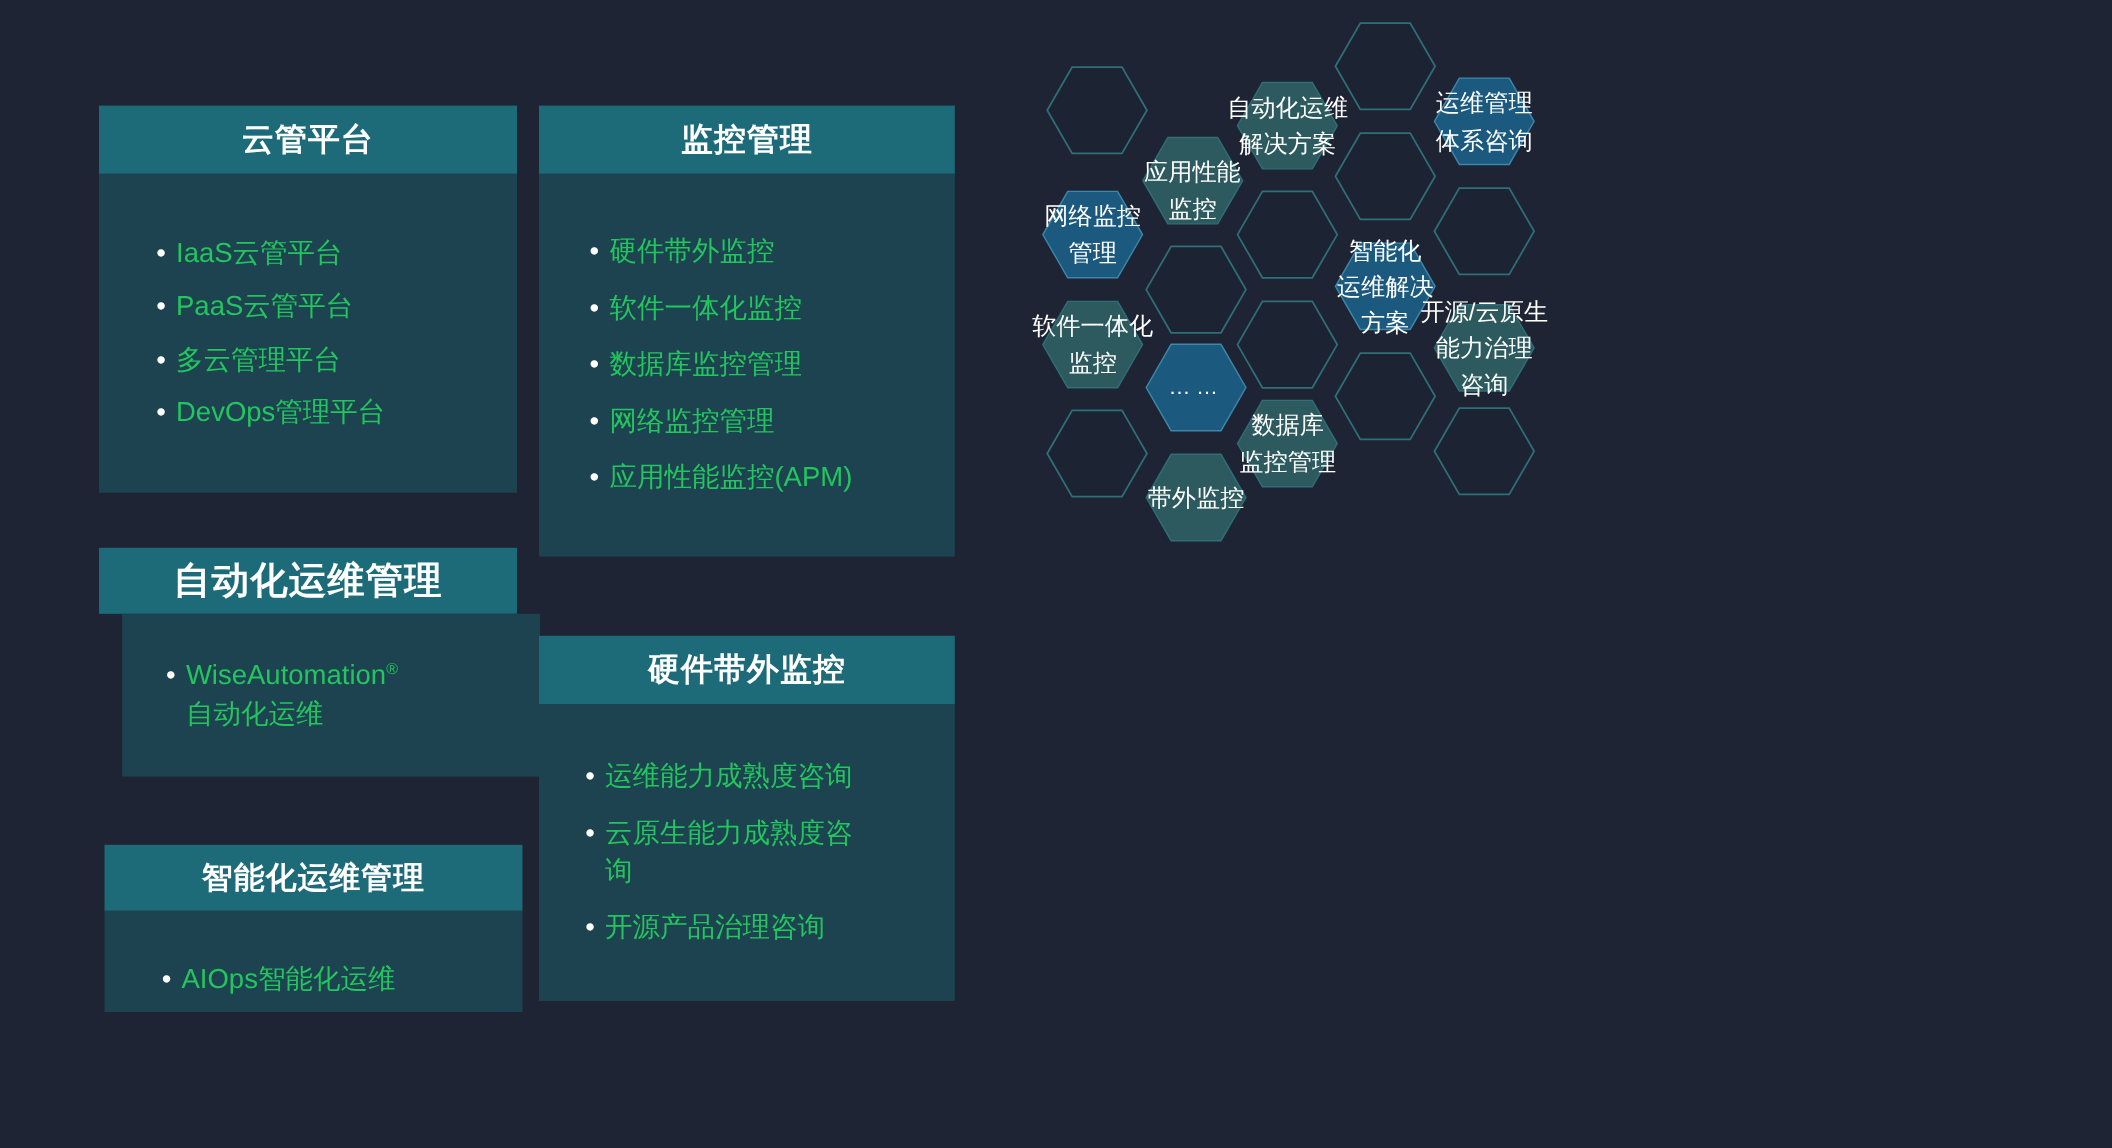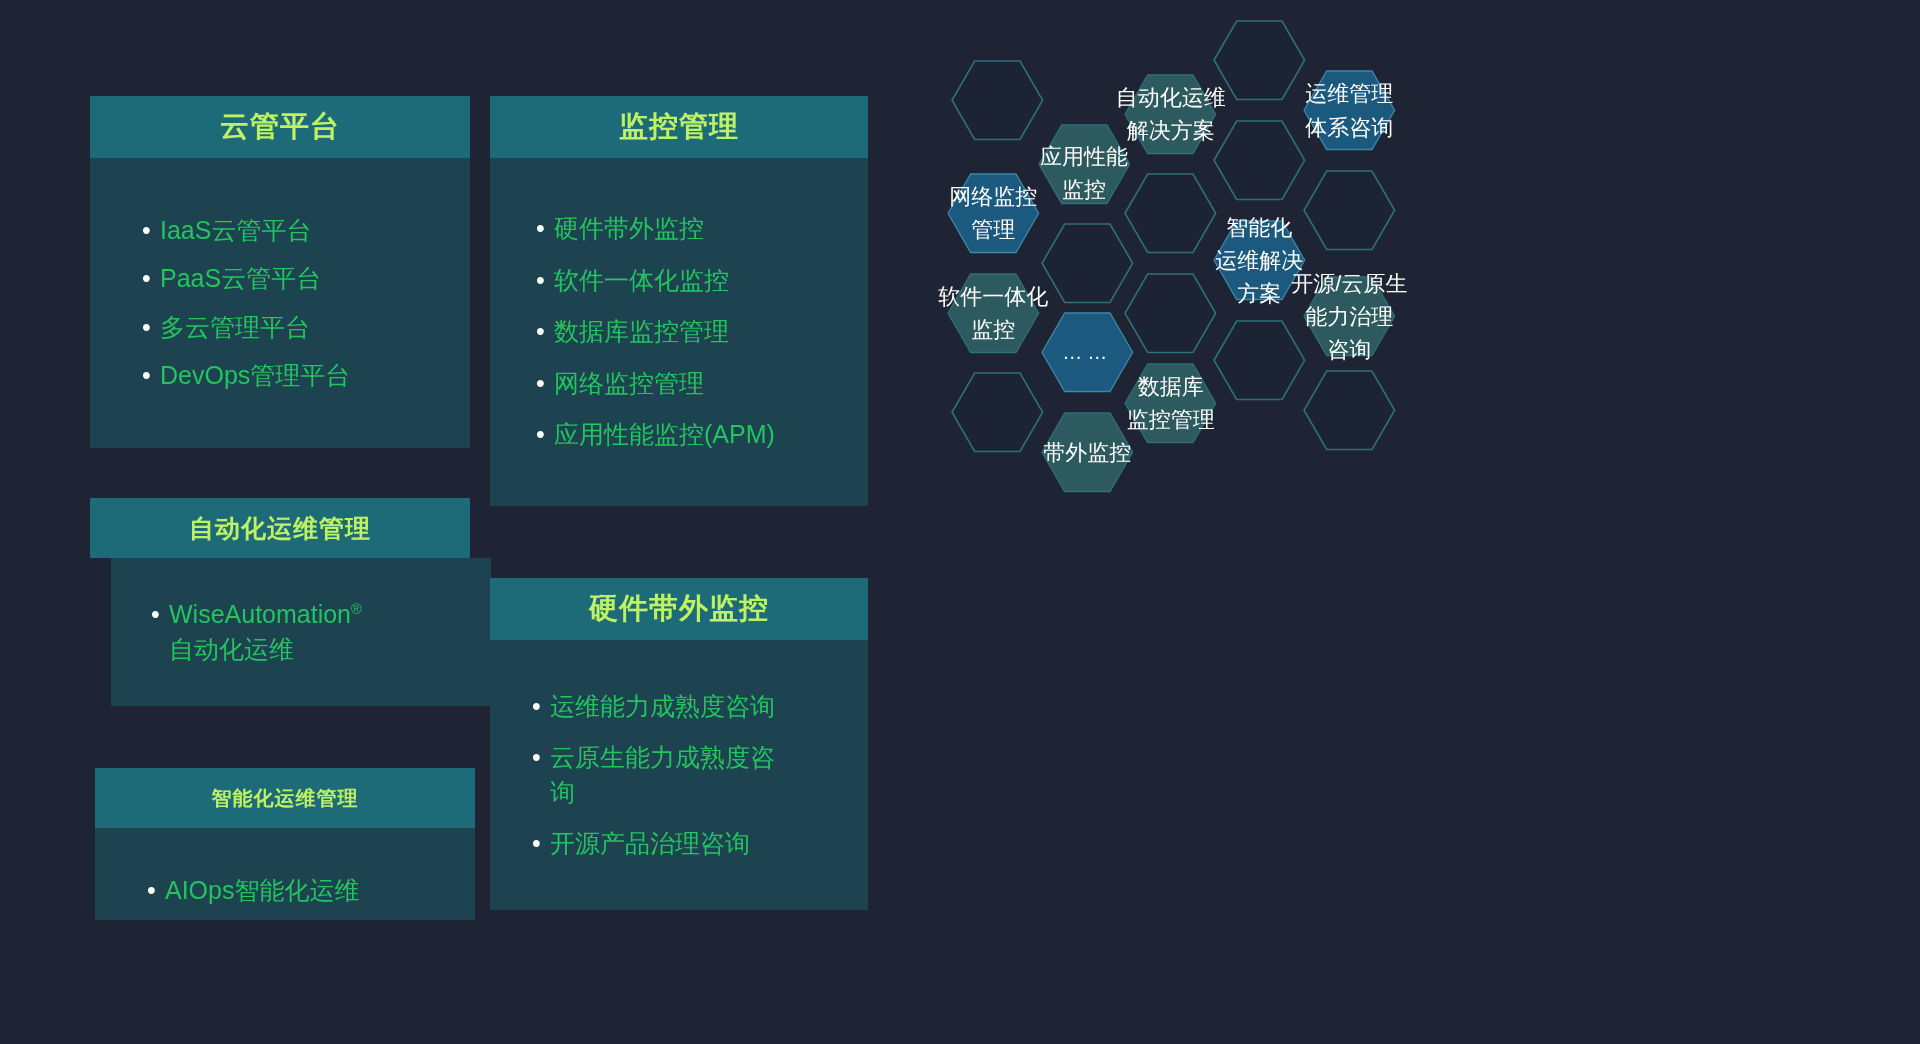--- a/index.html
+++ b/index.html
@@ -39,7 +39,7 @@
     box-sizing: border-box;
     width: 100%;
     background: #1d6b78;
-    color: #bef264;
+    color: #ffffff;
     font-weight: bold;
     text-align: center;
     letter-spacing: 1px;

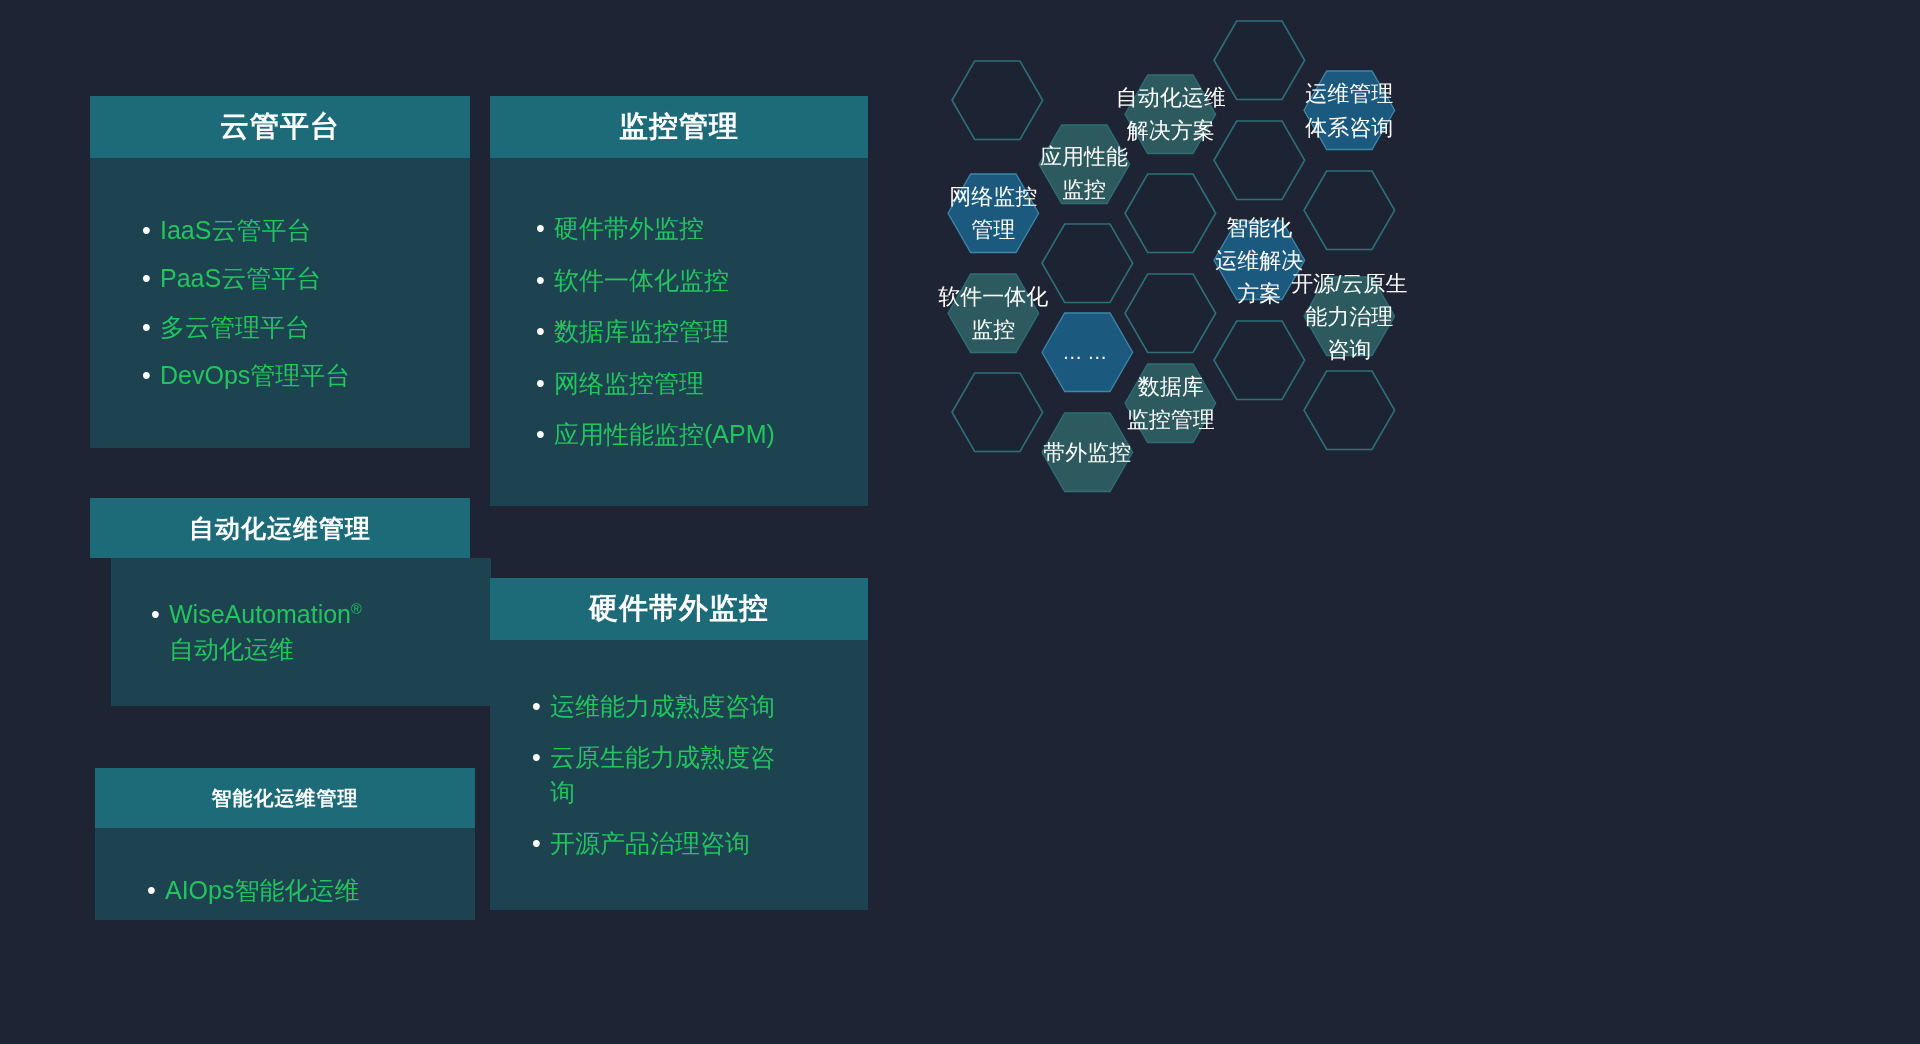--- a/index.html
+++ b/index.html
@@ -90,7 +90,7 @@
   #card-cloud .card-body li { font-size: 25px; margin: 13px 0; }
 
   #card-auto             { left: 90px;  top: 498px; width: 380px; }
-  #card-auto .card-header  { height: 60px; font-size: 25px; }
+  #card-auto .card-header  { height: 60px; font-size: 34px; }
   #card-auto .card-body    { height: 148px; padding: 14px 14px 14px 36px; margin-left: 21px; }
   #card-auto .card-body li { font-size: 25px; }
 

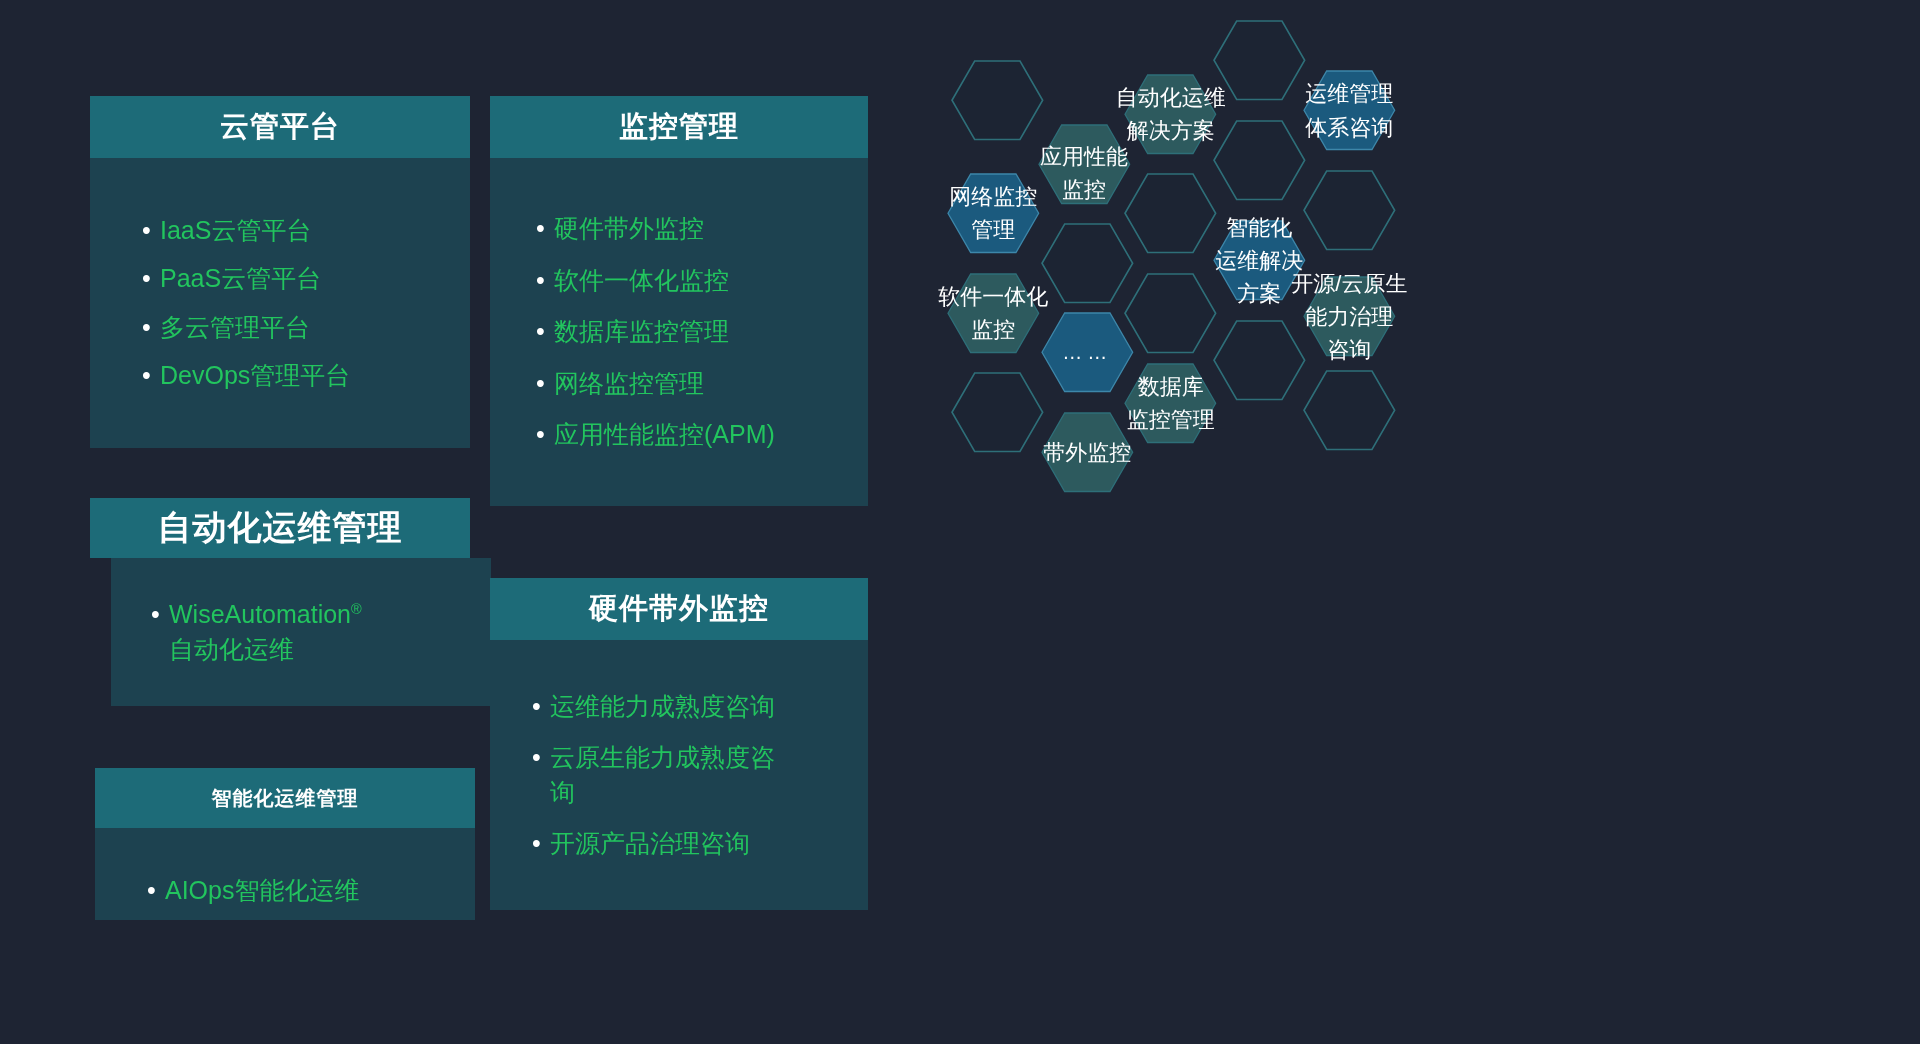--- a/index.html
+++ b/index.html
@@ -95,7 +95,7 @@
   #card-auto .card-body li { font-size: 25px; }
 
   #card-aiops            { left: 95px;  top: 768px; width: 380px; }
-  #card-aiops .card-header { height: 60px; font-size: 20px; }
+  #card-aiops .card-header { height: 60px; font-size: 28px; }
   #card-aiops .card-body   { height: 92px; padding: 12px 12px 12px 48px; justify-content: flex-end; }
   #card-aiops .card-body li{ font-size: 25px; }
 

